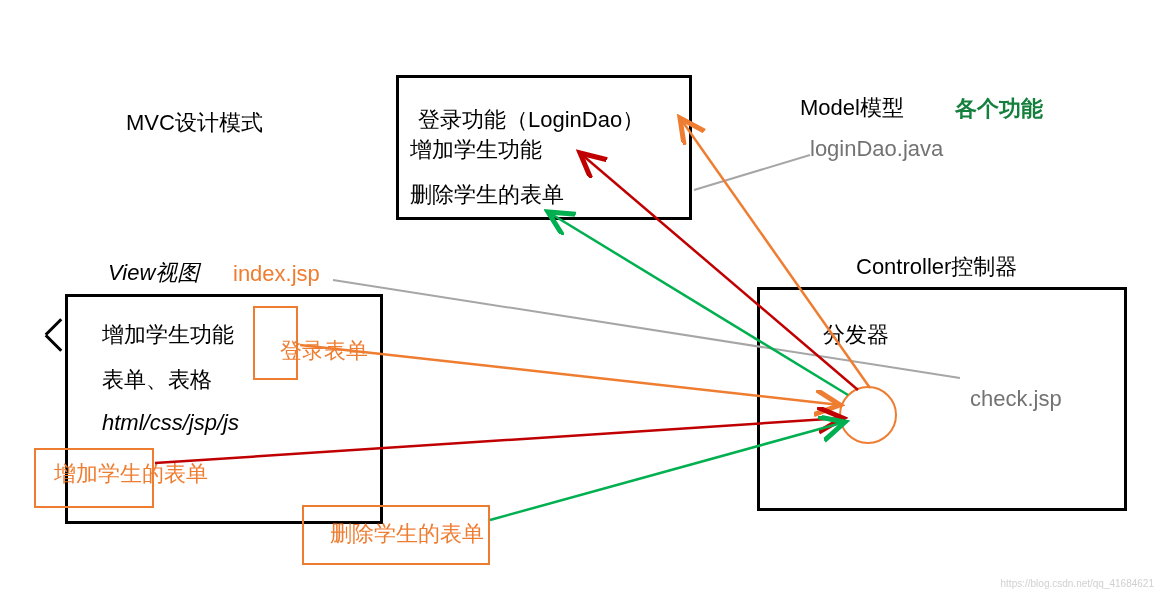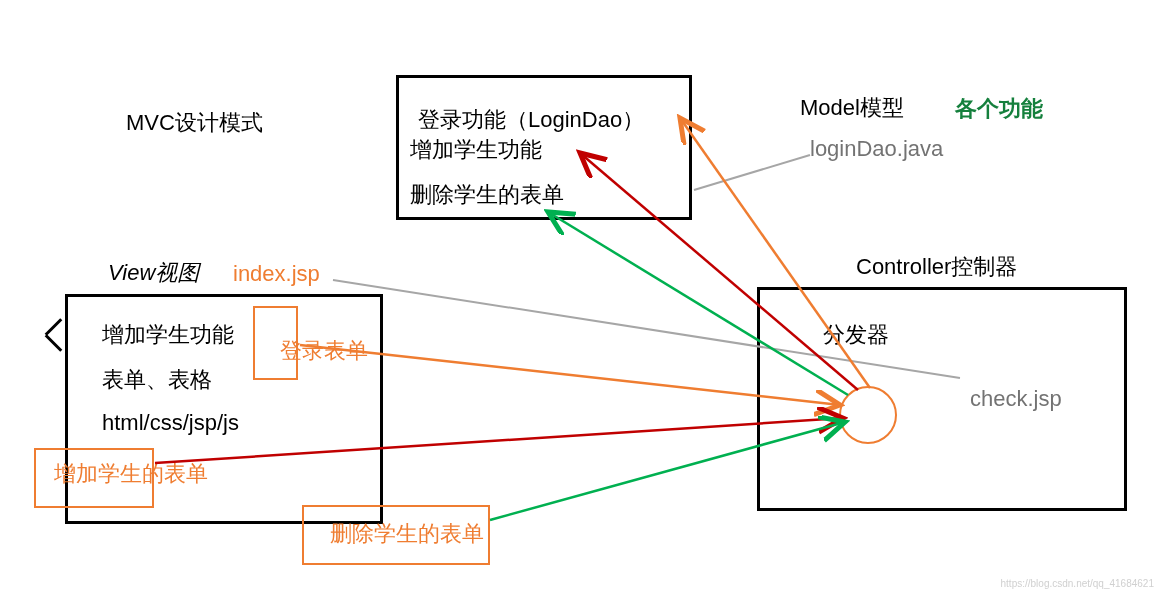--- a/index.html
+++ b/index.html
@@ -69,7 +69,7 @@
 <div class="chevron" style="left:44px; top:318px;"></div>
 <div class="label" style="left:102px; top:320px;">增加学生功能</div>
 <div class="label" style="left:102px; top:365px;">表单、表格</div>
-<div class="label" style="left:102px; top:410px;">html/css/jsp/js</div>
+<div class="label" style="left:102px; top:410px;font-style:italic;">html/css/jsp/js</div>
 
 <div class="orange-box" style="left:253px; top:306px; width:45px; height:74px;"></div>
 <div class="orange-label" style="left:280px; top:336px;">登录表单</div>

